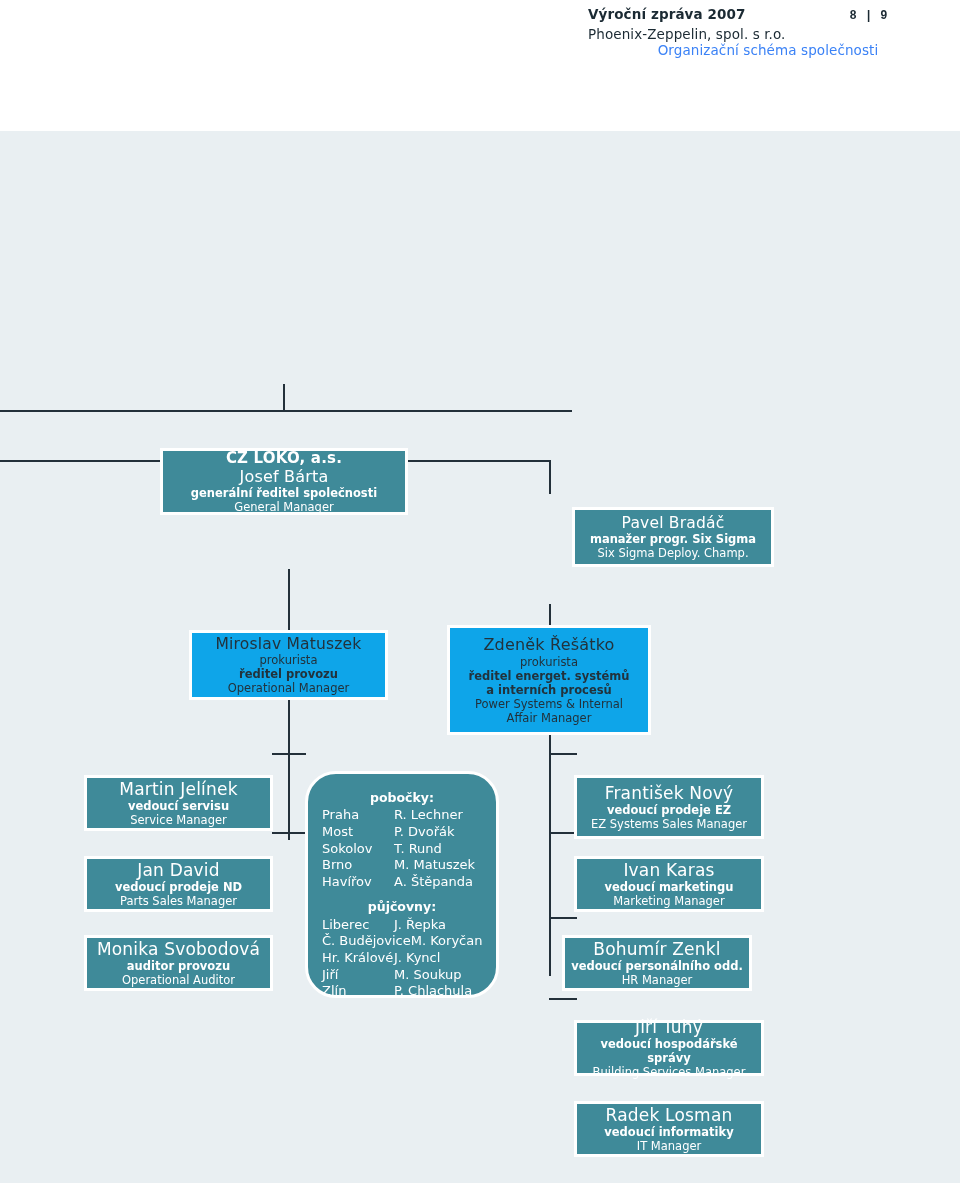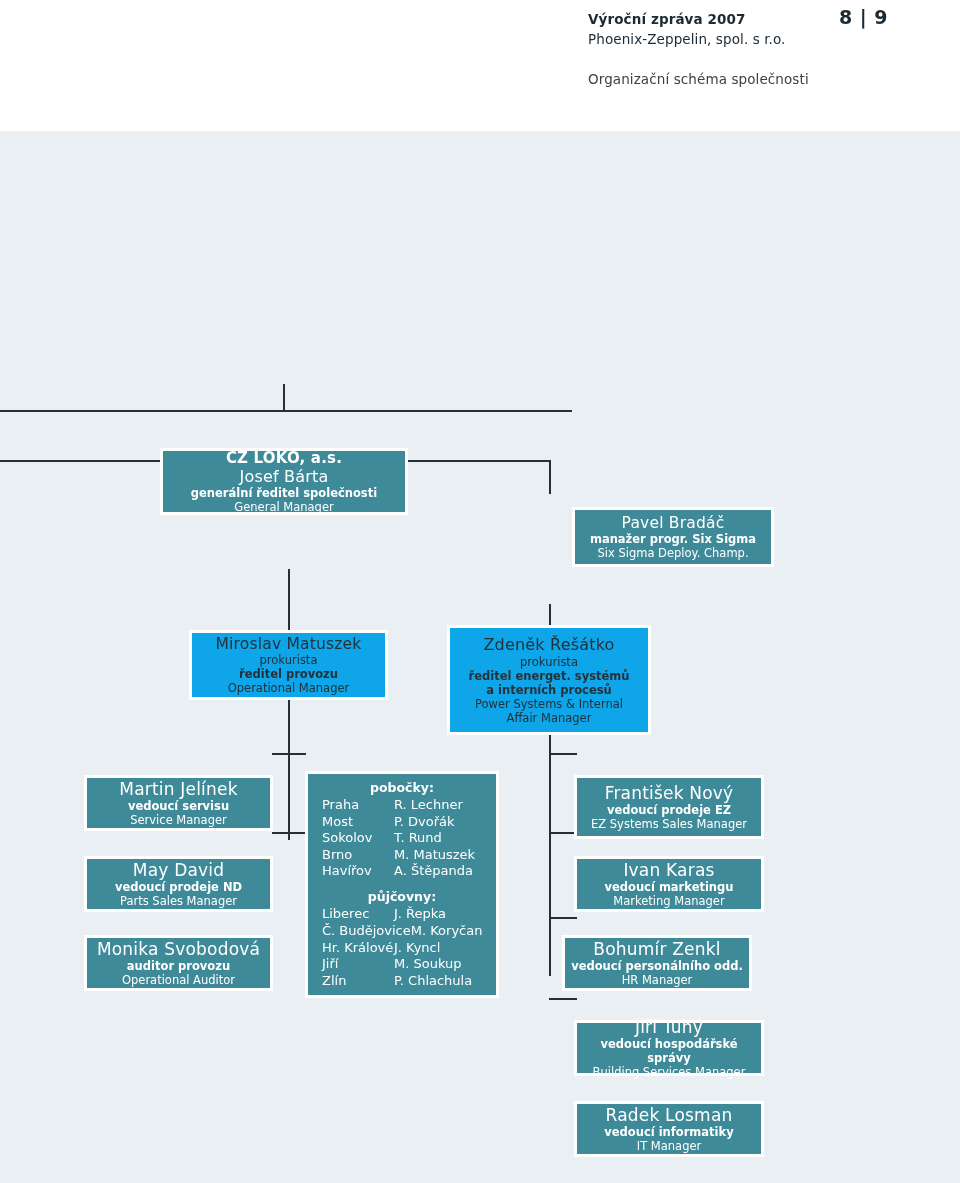--- a/index.html
+++ b/index.html
@@ -40,10 +40,11 @@
     color: #1b2a33;
   }
   #hdr-page-numbers {
-    font-size: 19px;
+    font-size: 12px;
     font-weight: bold;
     color: #1b2a33;
     letter-spacing: 0.5px;
+    font-family: Liberation Mono, monospace;
   }
   #hdr-company {
     font-size: 13.5px;

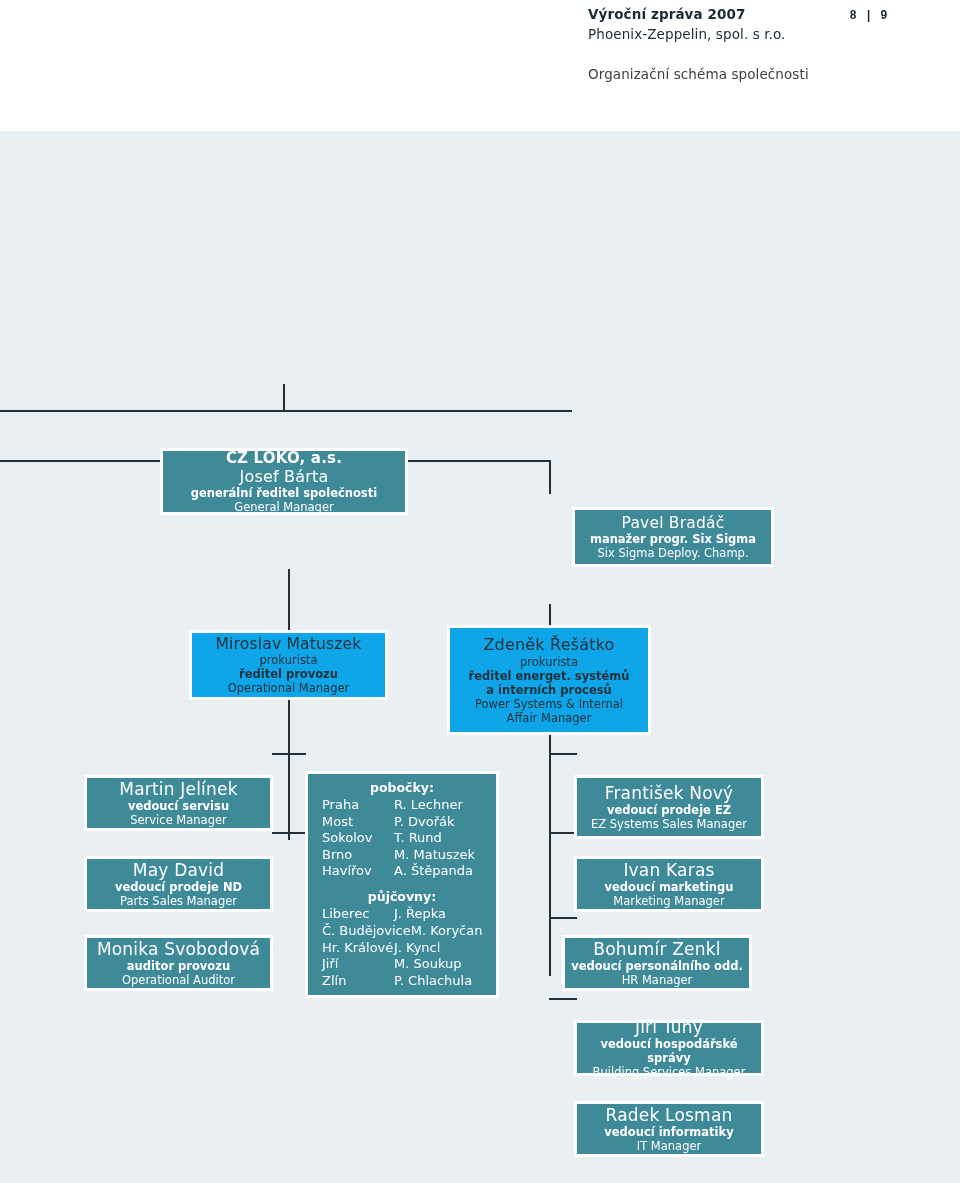--- a/index.html
+++ b/index.html
@@ -55,8 +55,9 @@
   #hdr-section {
     font-size: 13.5px;
     font-weight: normal;
-    color: #404040;
-    margin-top: 24px;
+    color: #3b82f6;
+    margin-top: 0;
+    text-align: center;
   }
 
   

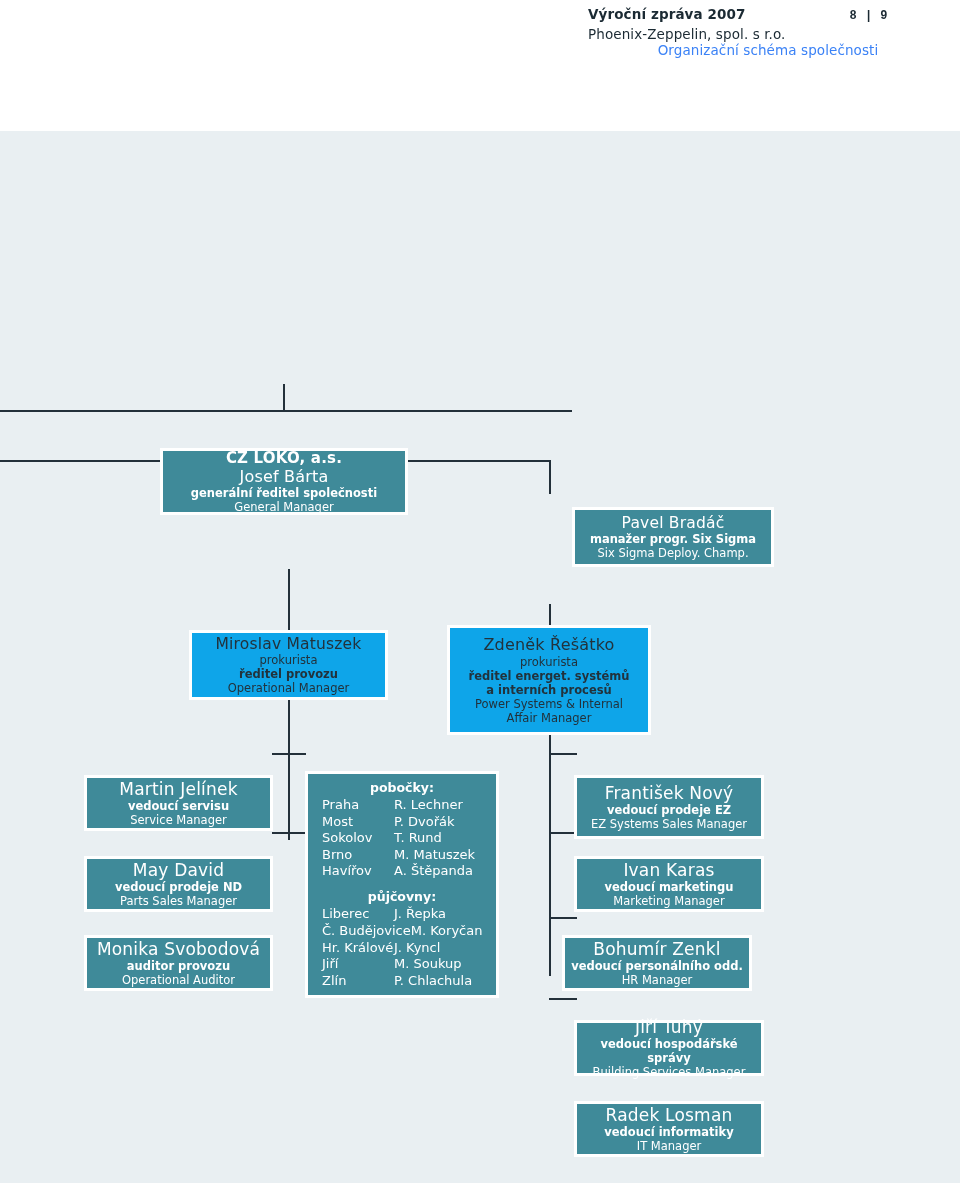--- a/index.html
+++ b/index.html
@@ -132,7 +132,7 @@
   #node-parts     { left: 84px; top: 725px; width: 189px; height: 56px; }
   #node-auditor   { left: 84px; top: 804px; width: 189px; height: 56px; }
 
-  #node-branches  { left: 305px; top: 640px; width: 194px; height: 227px; justify-content: center; padding-top: 0; }
+  #node-branches  { left: 305px; top: 640px; width: 194px; height: 227px; justify-content: space-between; padding-top: 16px; border-radius: 31px; }
 
   #node-ez        { left: 574px; top: 644px; width: 190px; height: 64px; }
   #node-marketing { left: 574px; top: 725px; width: 190px; height: 56px; }

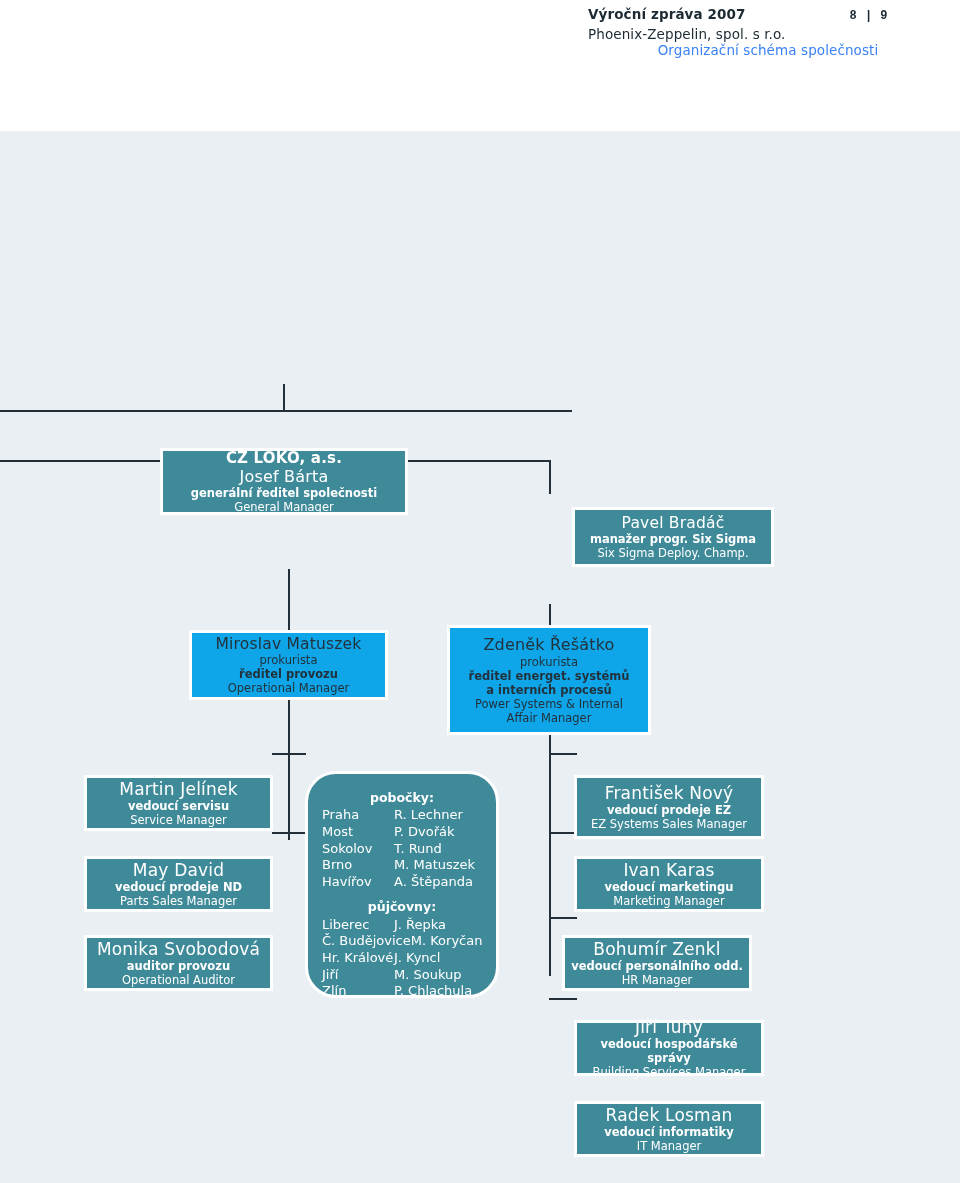--- a/index.html
+++ b/index.html
@@ -238,7 +238,7 @@
   </div>
 
   <div class="node" id="node-parts">
-    <div class="nm">May David</div>
+    <div class="nm">Jan David</div>
     <div class="role">vedoucí prodeje ND</div>
     <div class="en">Parts Sales Manager</div>
   </div>

